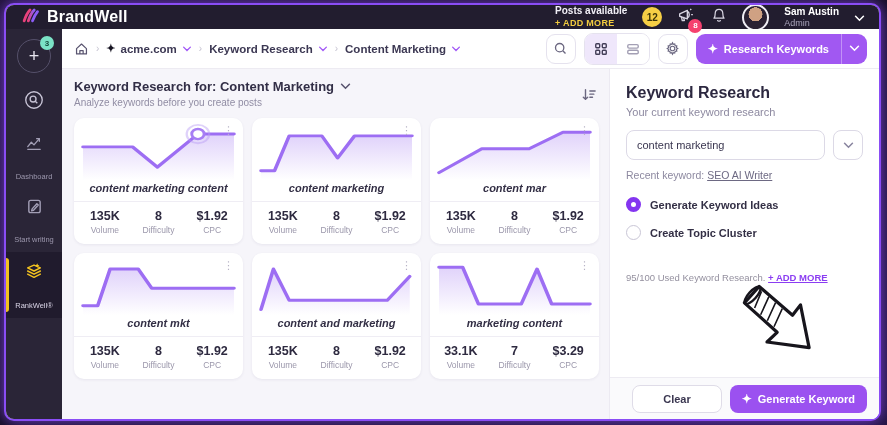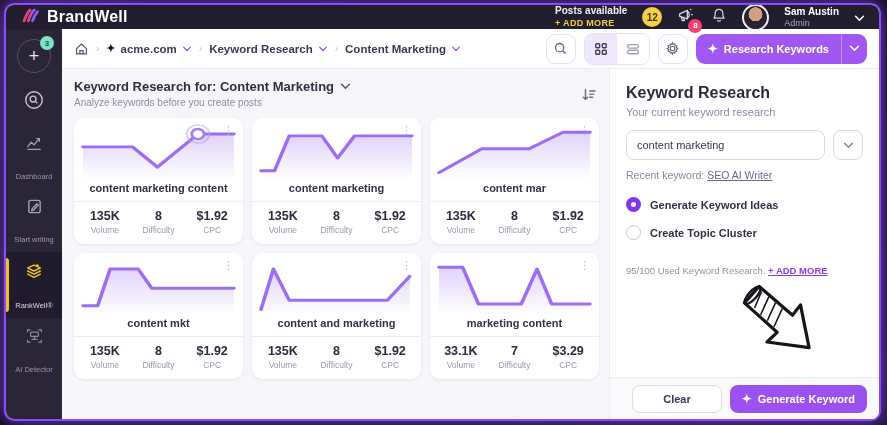--- a/index.html
+++ b/index.html
@@ -93,7 +93,7 @@
     cursor:pointer; line-height:1; padding:2px; }
   .spark { display:block; width:100%; height:57px; }
   .kw-label { text-align:center; font-size:11px; font-weight:700; color:#332f45;
-    margin:2px 6px 7px; white-space:nowrap; overflow:hidden; }
+    margin:2px 6px 7px; white-space:nowrap; overflow:hidden;font-style:italic; }
   .stats { border-top:1px solid #efedf4; display:flex; padding:7px 4px 9px; }
   .stat { flex:1; text-align:center; }
   .stat-val { font-size:12.5px; font-weight:800; color:#2e2a40; }

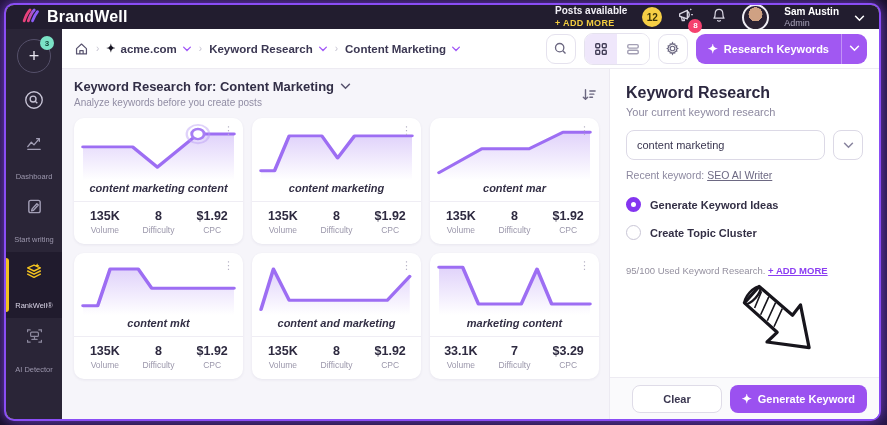--- a/index.html
+++ b/index.html
@@ -117,7 +117,7 @@
   .radio.sel { border:5px solid #8435f0; }
   .radio.unsel { border:1.5px solid #c9c6d6; }
   .option-label { font-size:11px; font-weight:600; color:#332f45; }
-  .usage { margin-top:25px; font-size:9.5px; color:#94909f; }
+  .usage { margin-top:32px; font-size:9.5px; color:#94909f; }
   .usage a { color:#8b3df2; font-weight:800; text-decoration:underline; cursor:pointer; }
   .p-footer { position:absolute; left:0; right:0; bottom:0; height:42px; background:#fafafc;
     border-top:1px solid #edebf2; display:flex; align-items:center; justify-content:flex-end;

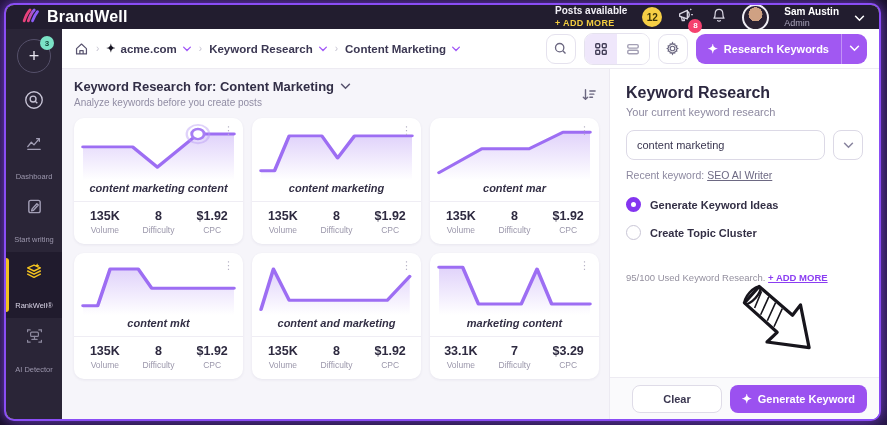--- a/index.html
+++ b/index.html
@@ -243,16 +243,6 @@
           </svg>
         </span>
         <span class="sb-label">RankWell®</span>
-      </div>
-      <div class="sb-item">
-        <span>
-          <svg width="19" height="18" viewBox="0 0 22 20" fill="none" stroke="#8d899f" stroke-width="1.4" stroke-linecap="round">
-            <path d="M3 5 L3 3 L6 3 M16 3 L19 3 L19 5 M19 15 L19 17 L16 17 M6 17 L3 17 L3 15"></path>
-            <rect x="6.5" y="5.5" width="9" height="5" rx="1.2"></rect>
-                <path d="M11 10.5 L11 14 M8 14 L14 14"></path>
-          </svg>
-        </span>
-        <span class="sb-label">AI Detector</span>
       </div>
     </div>
 

